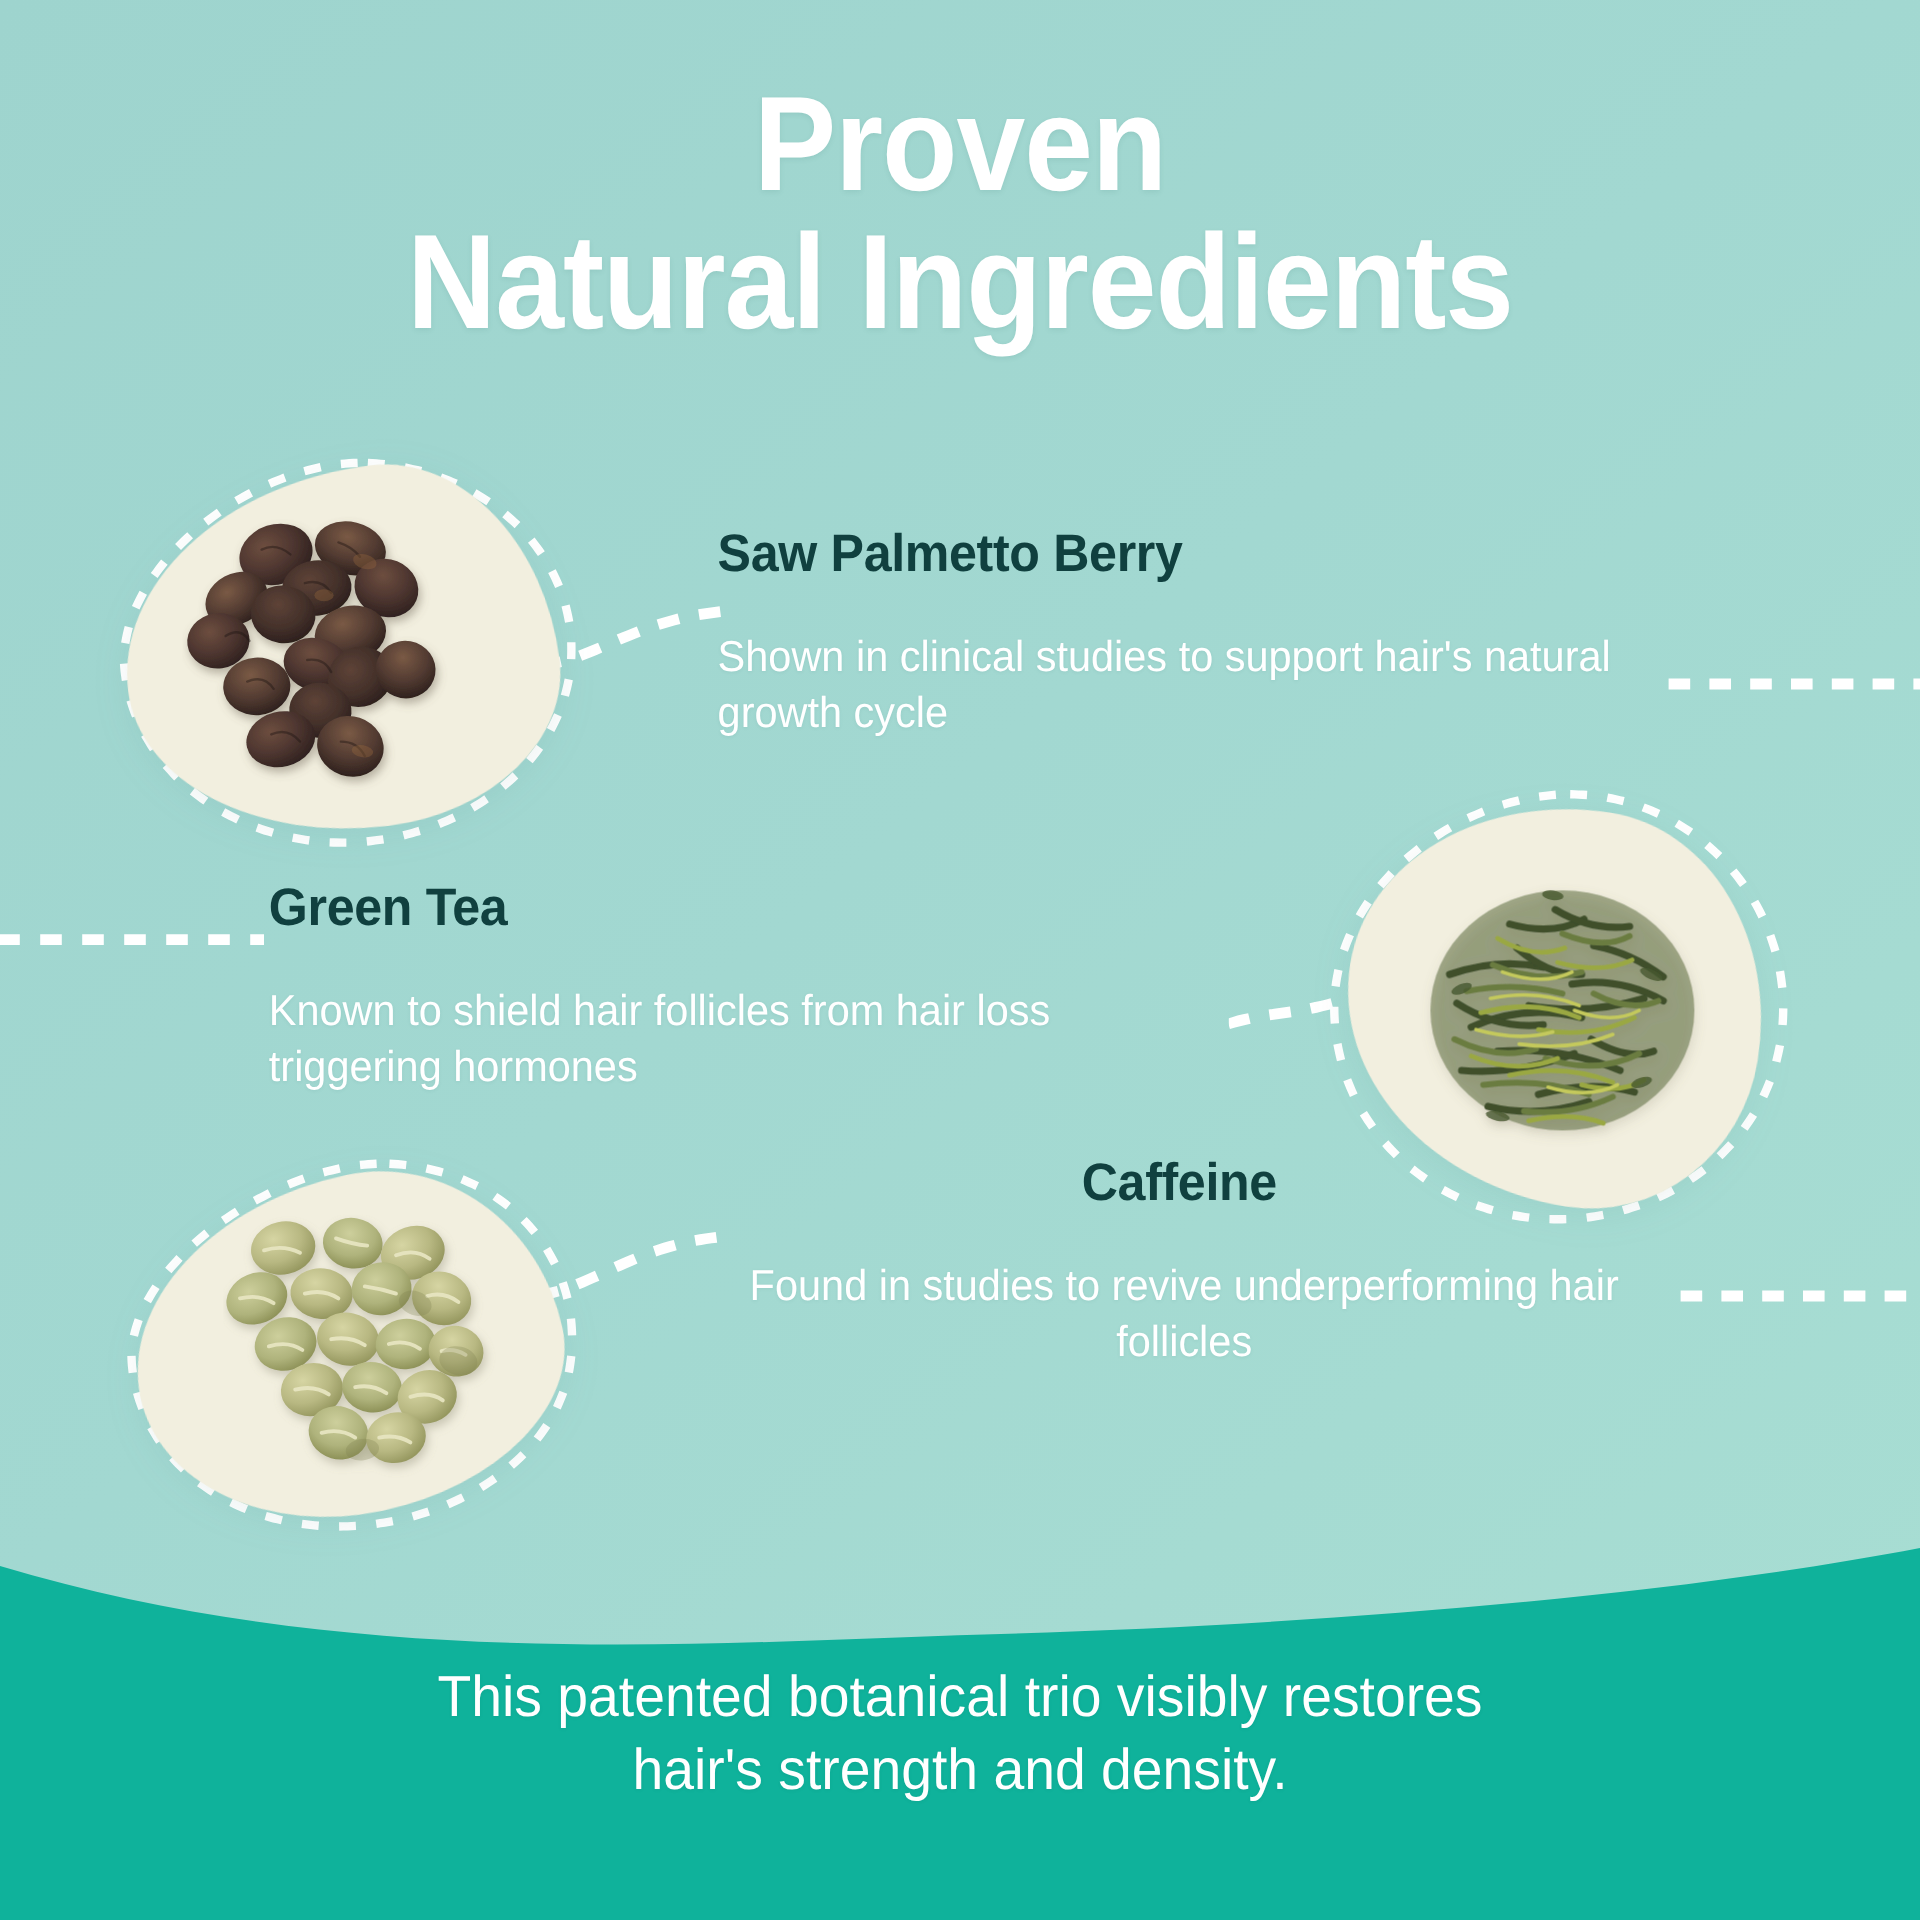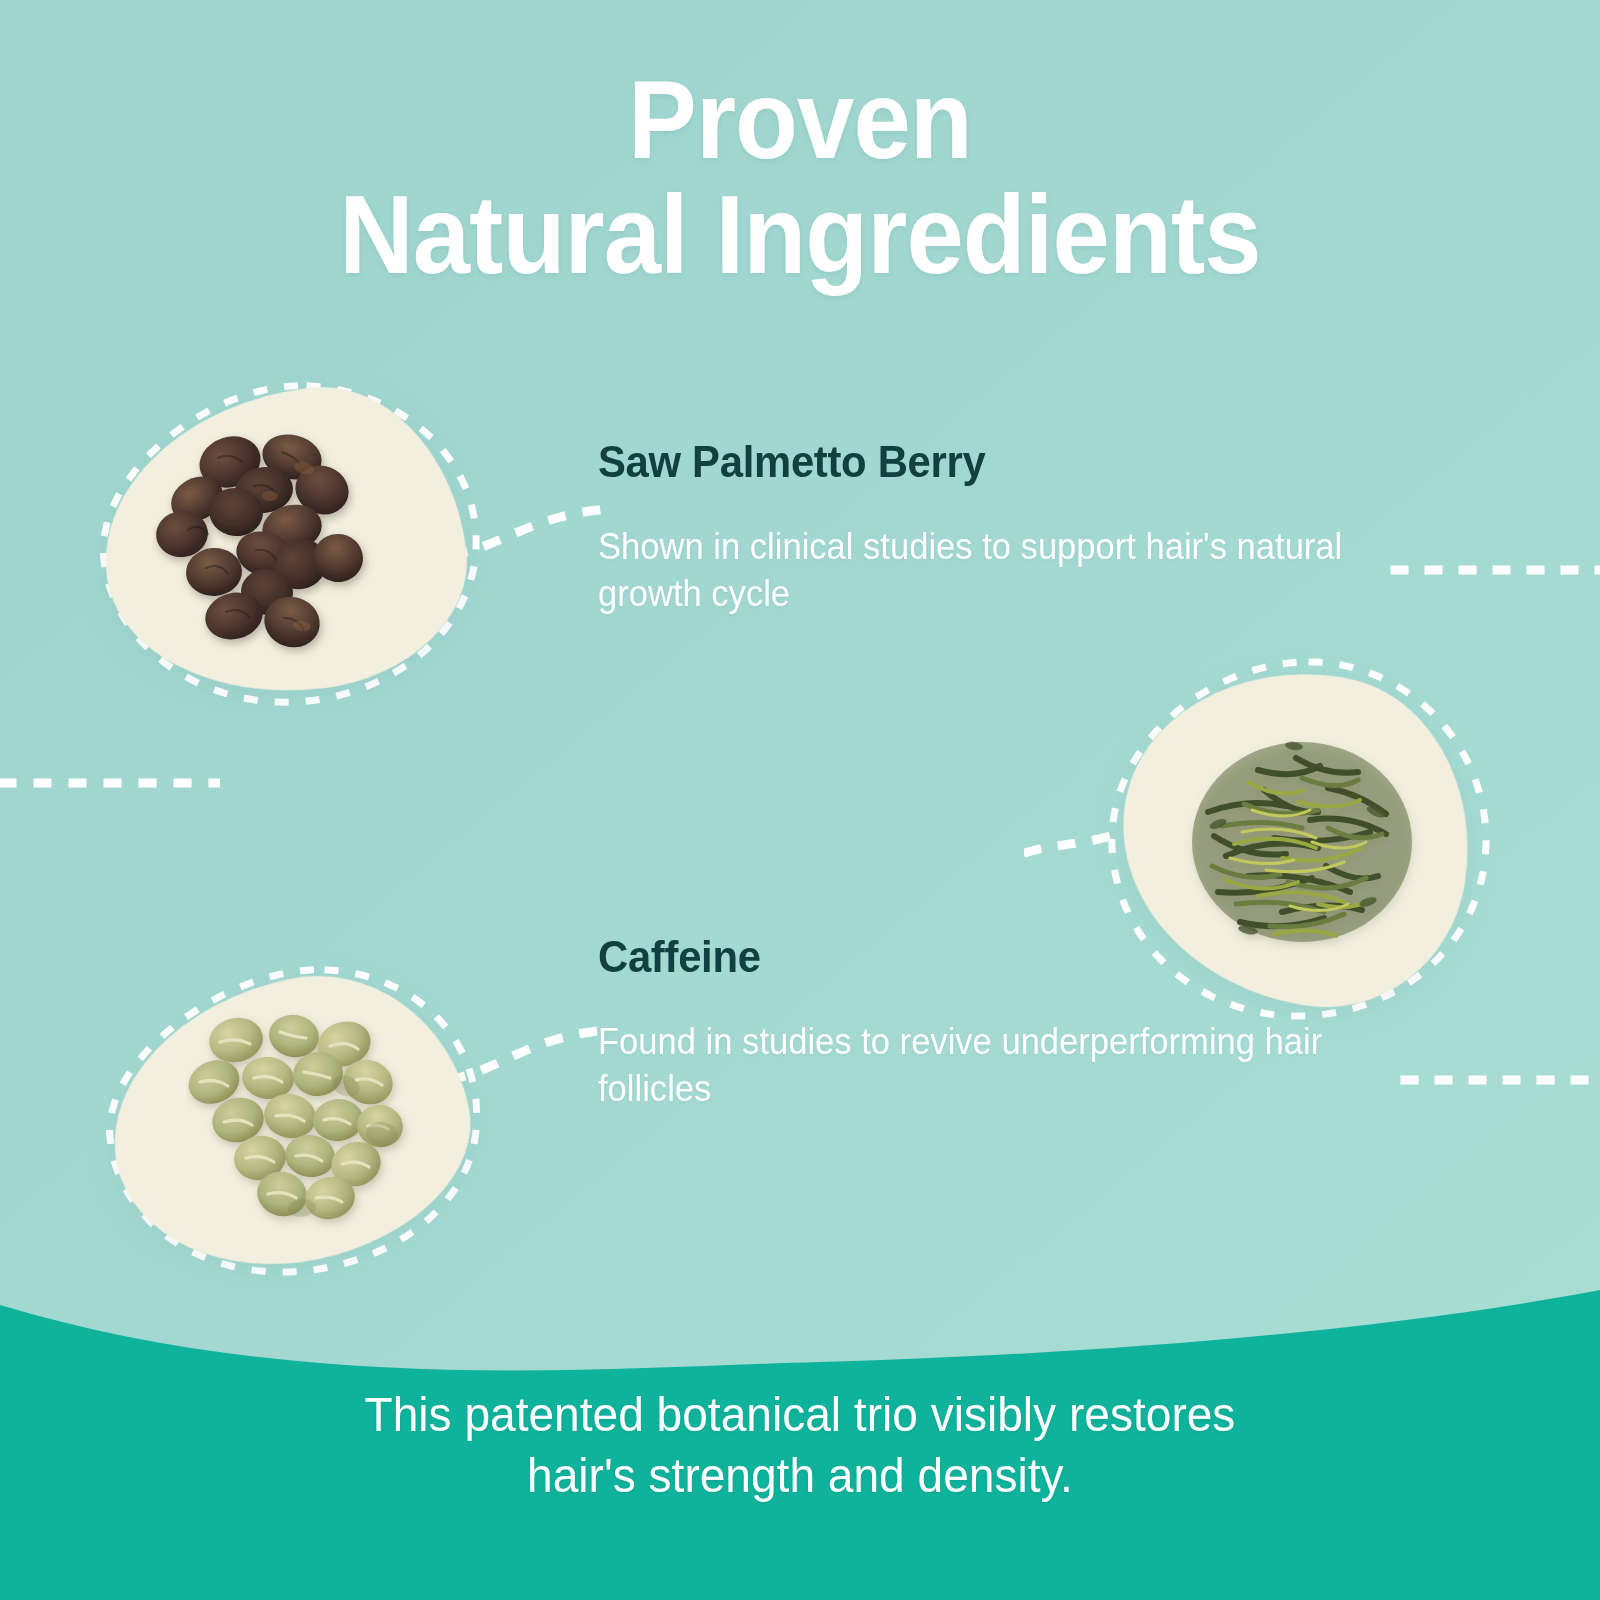--- a/index.html
+++ b/index.html
@@ -283,6 +283,10 @@
     </g>
   </svg>
 
+  <div class="ing" id="ing2">
+    <h2>Green Tea</h2>
+    <p>Known to shield hair follicles from hair loss triggering hormones</p>
+  </div>
 
   <svg class="blob-dots" style="left:96px; top:962px; width:400px; height:320px;" viewBox="0 0 400 320">
     <path d="M232,8 C326,14 388,84 380,168 C372,254 278,310 186,310 C94,310 22,254 14,176 C6,94 138,2 232,8 Z" fill="none" stroke="#ffffff" stroke-width="7" stroke-linecap="square" stroke-dasharray="7 24"></path>

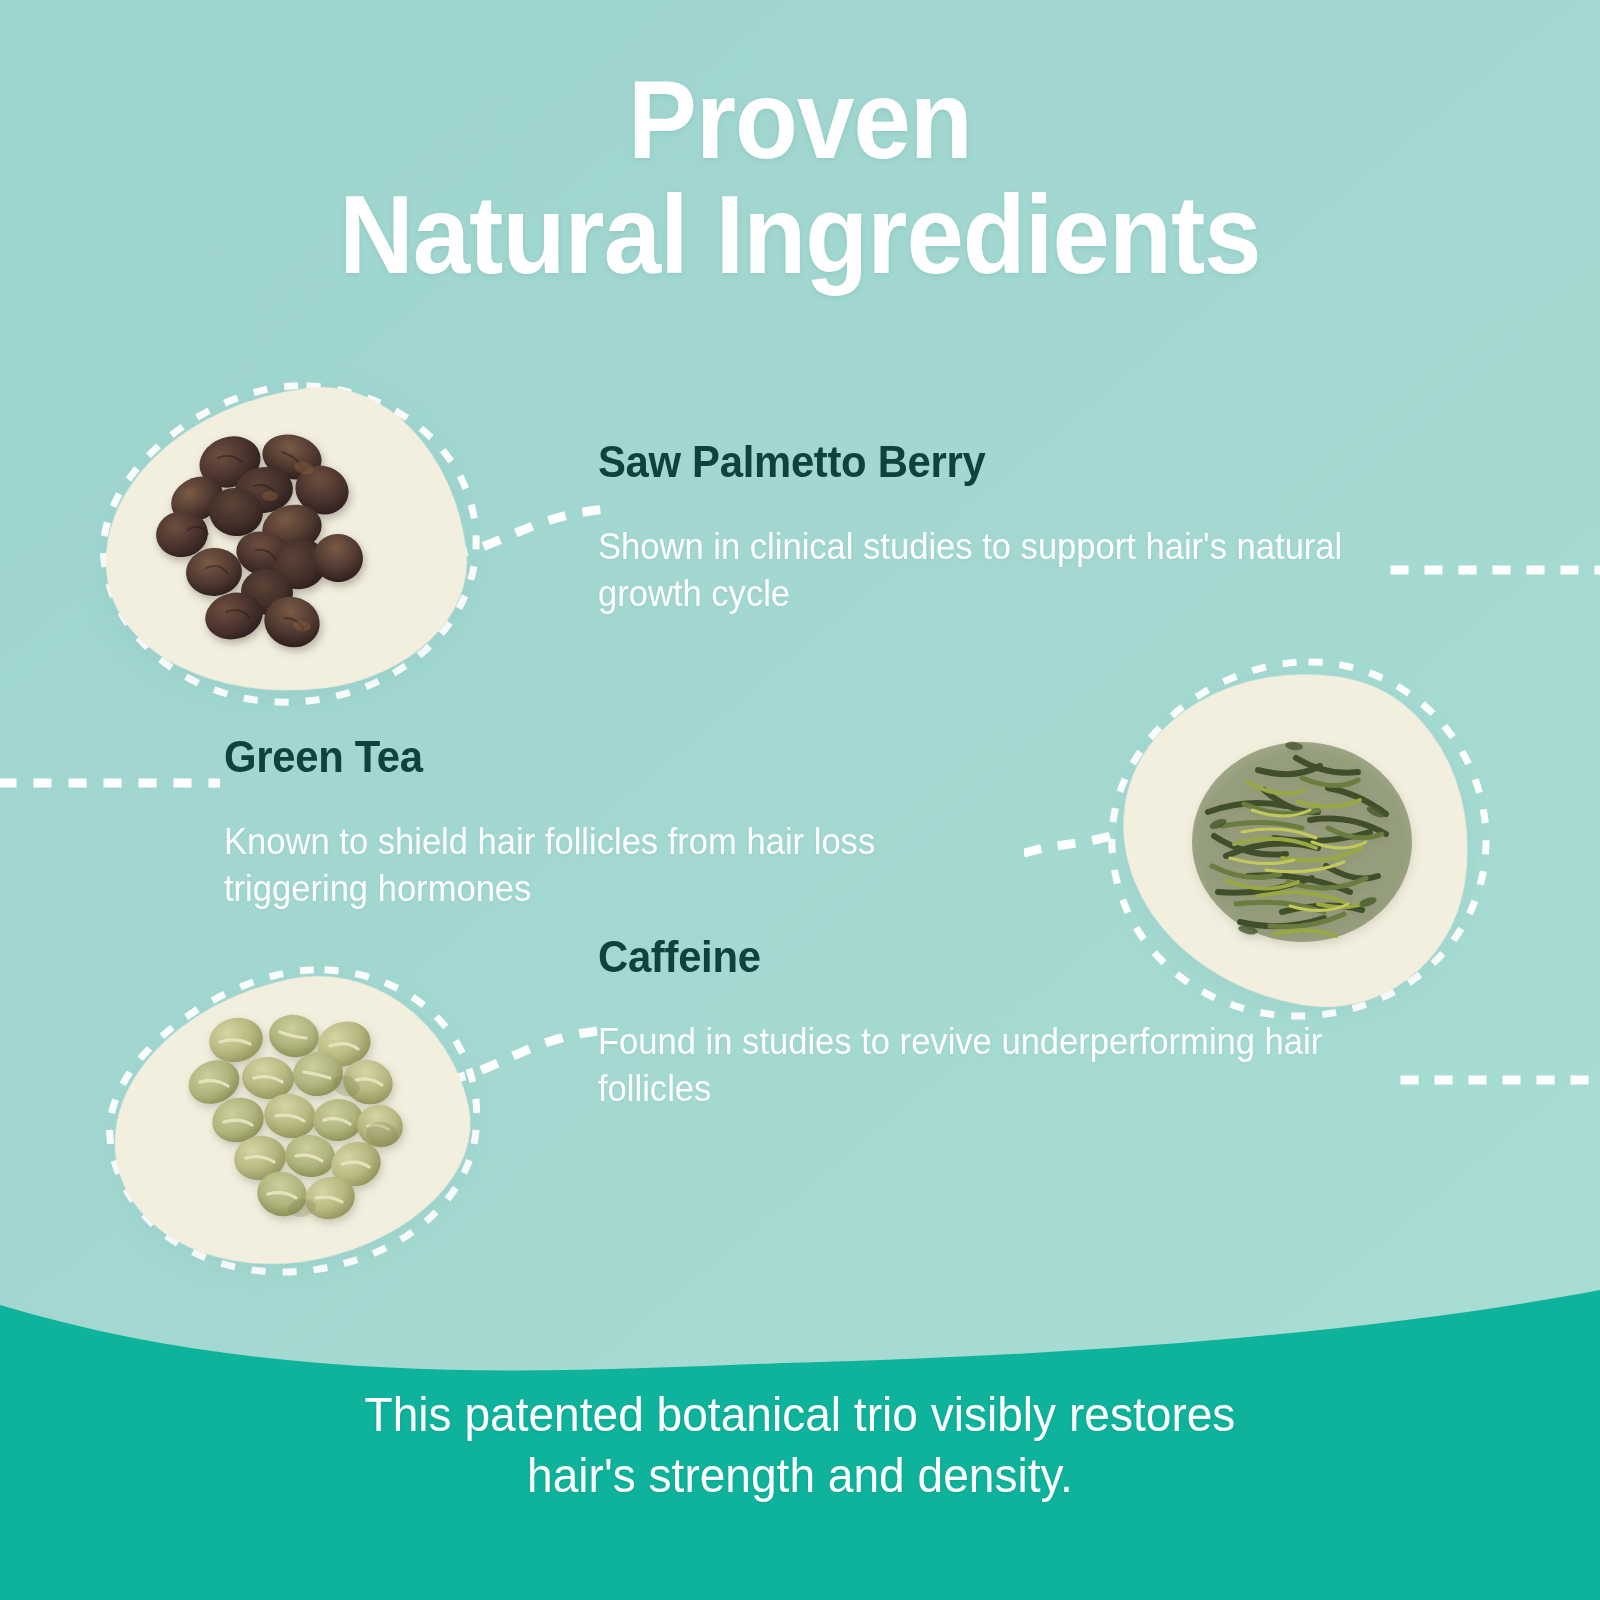--- a/index.html
+++ b/index.html
@@ -94,7 +94,7 @@
   }
   #ing1 { left:598px; top:438px; width:790px; }
   #ing2 { left:224px; top:733px; width:790px; }
-  #ing3 { left:598px; top:933px; width:810px; }
+  #ing3 { left:598px; top:962px; width:810px;text-align:center; }
 
   
   #footer-wave {

